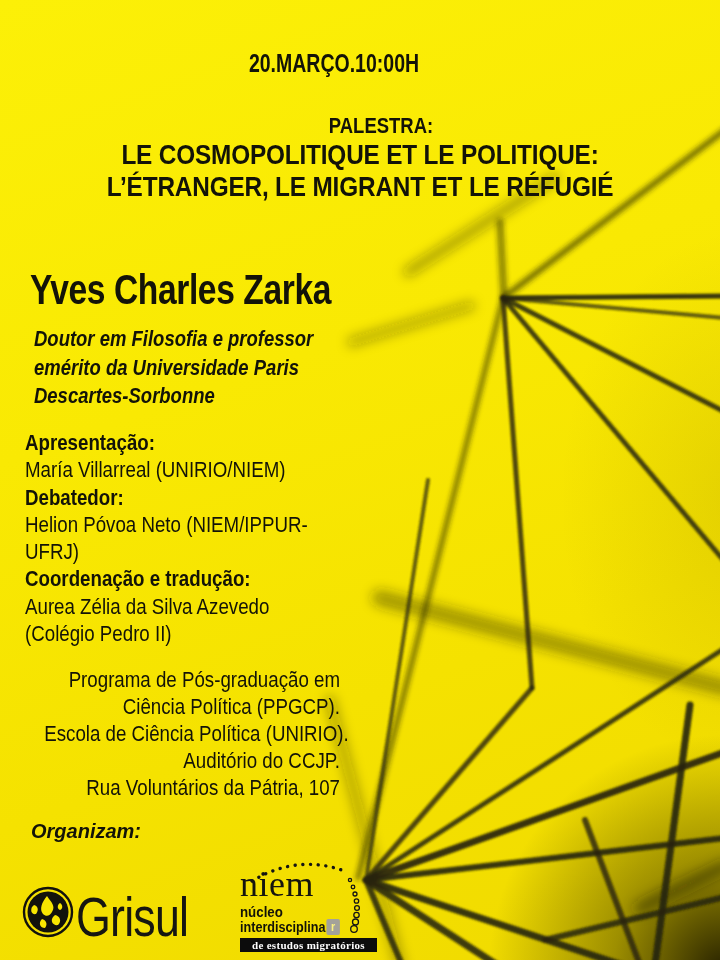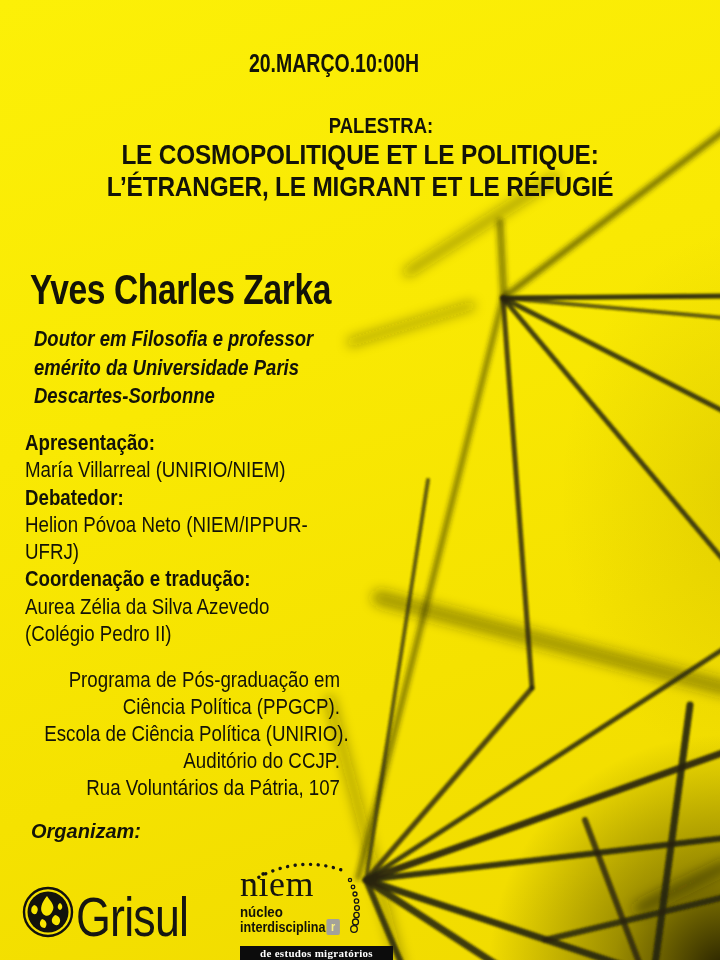--- a/index.html
+++ b/index.html
@@ -52,9 +52,9 @@
              transform:scaleX(.9); transform-origin:left; white-space:nowrap; }
   .rbox { display:inline-block; background:#a3a29a; color:#faf282; font-size:12px; font-weight:700;
           width:15px; height:16px; line-height:16px; text-align:center; border-radius:2px; }
-  .niem-bar { margin-top:11px; background:#0c0c0c; color:#ffffff; display:inline-block;
+  .niem-bar { margin-top:3px; background:#0c0c0c; color:#ffffff; display:inline-block;
               font-family:"Liberation Serif","DejaVu Serif",serif; font-weight:700; font-size:11px;
-              line-height:14px; padding:0 20px; letter-spacing:.3px; white-space:nowrap; }
+              line-height:14px; padding:0 12px; letter-spacing:.3px; white-space:nowrap; }
 </style>
 </head>
 <body>

